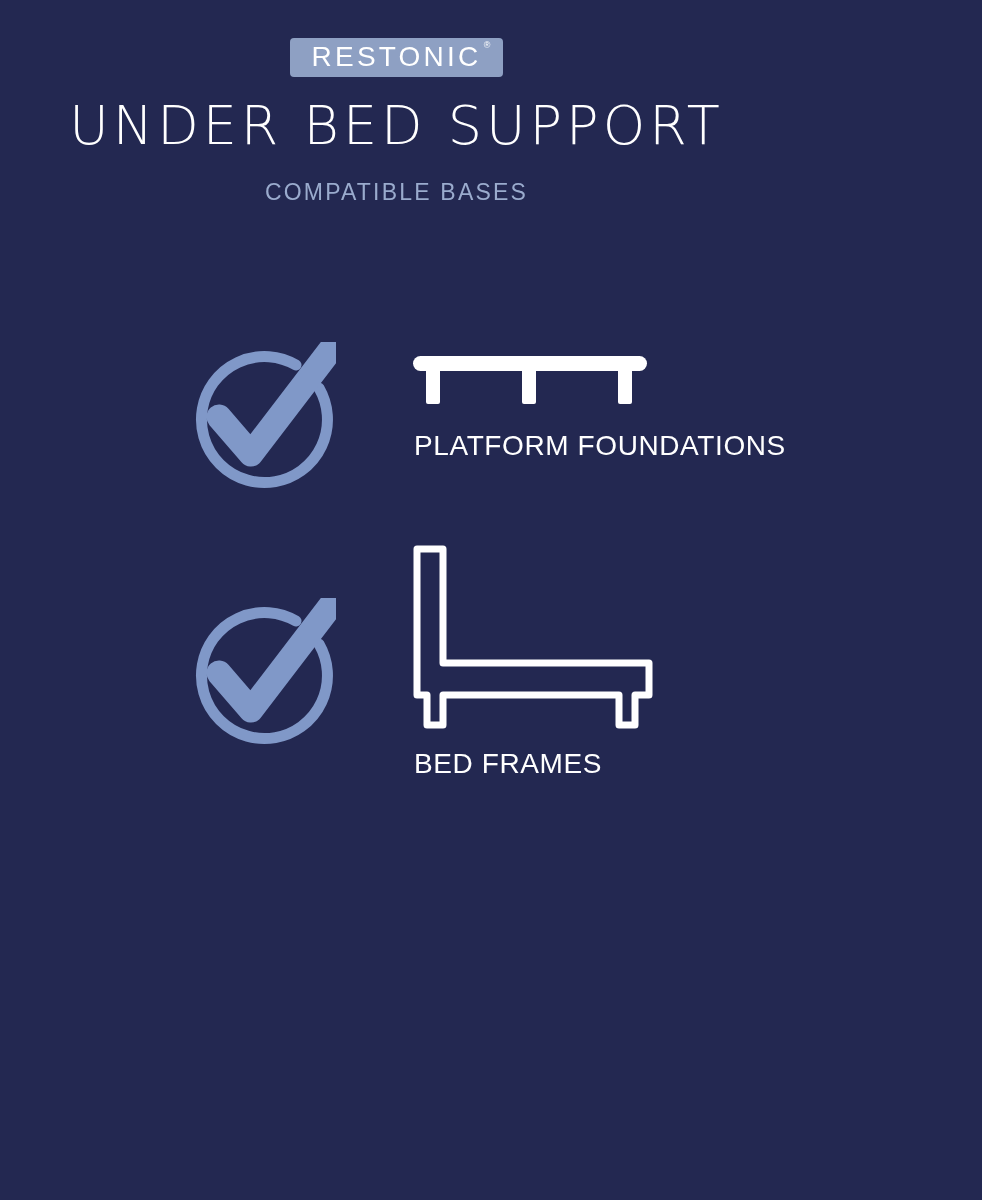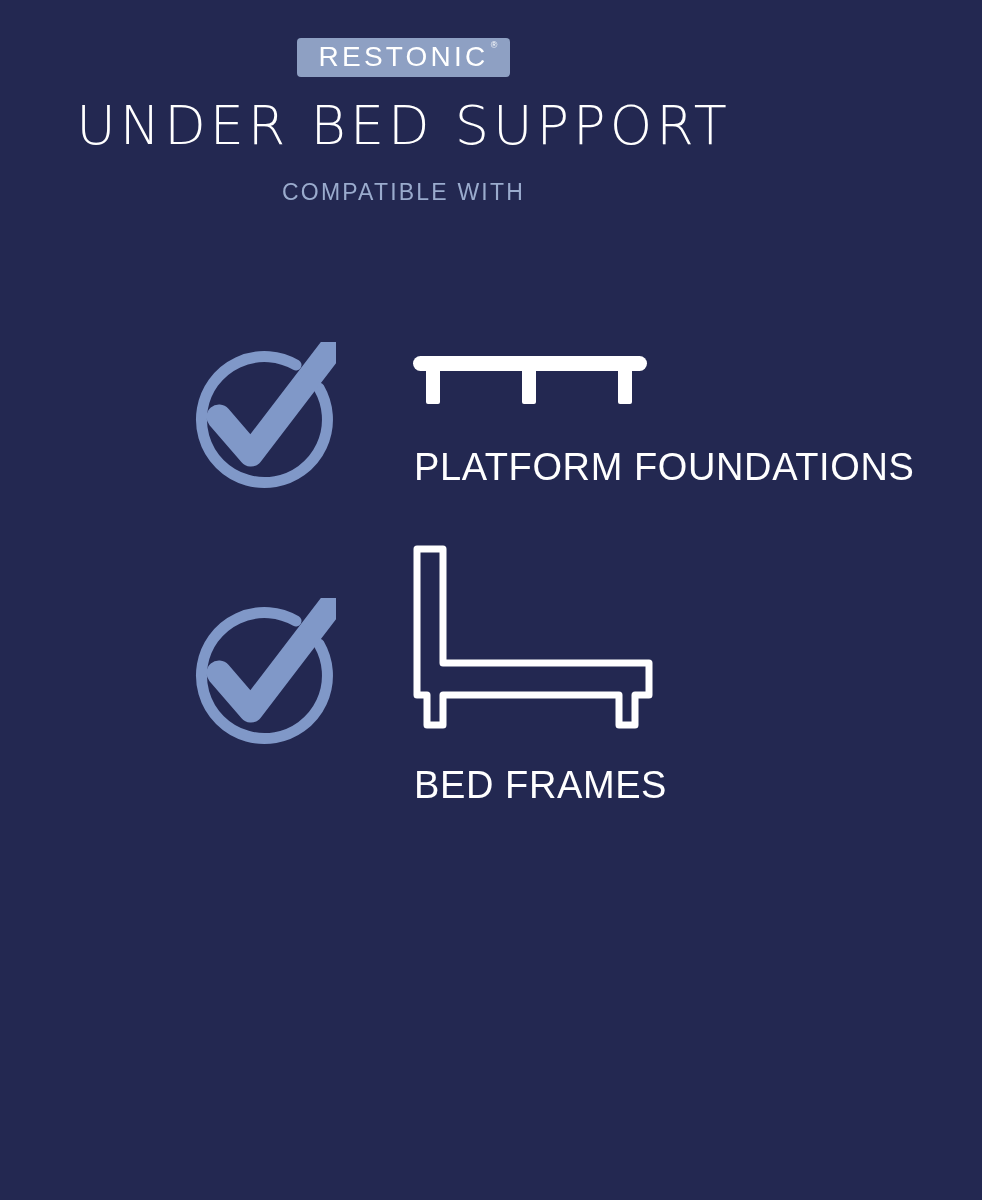--- a/index.html
+++ b/index.html
@@ -26,7 +26,7 @@
   
   .header {
     position: absolute;
-    left: 7px;
+    left: 0;
     top: 0;
     width: 793px;
     text-align: center;

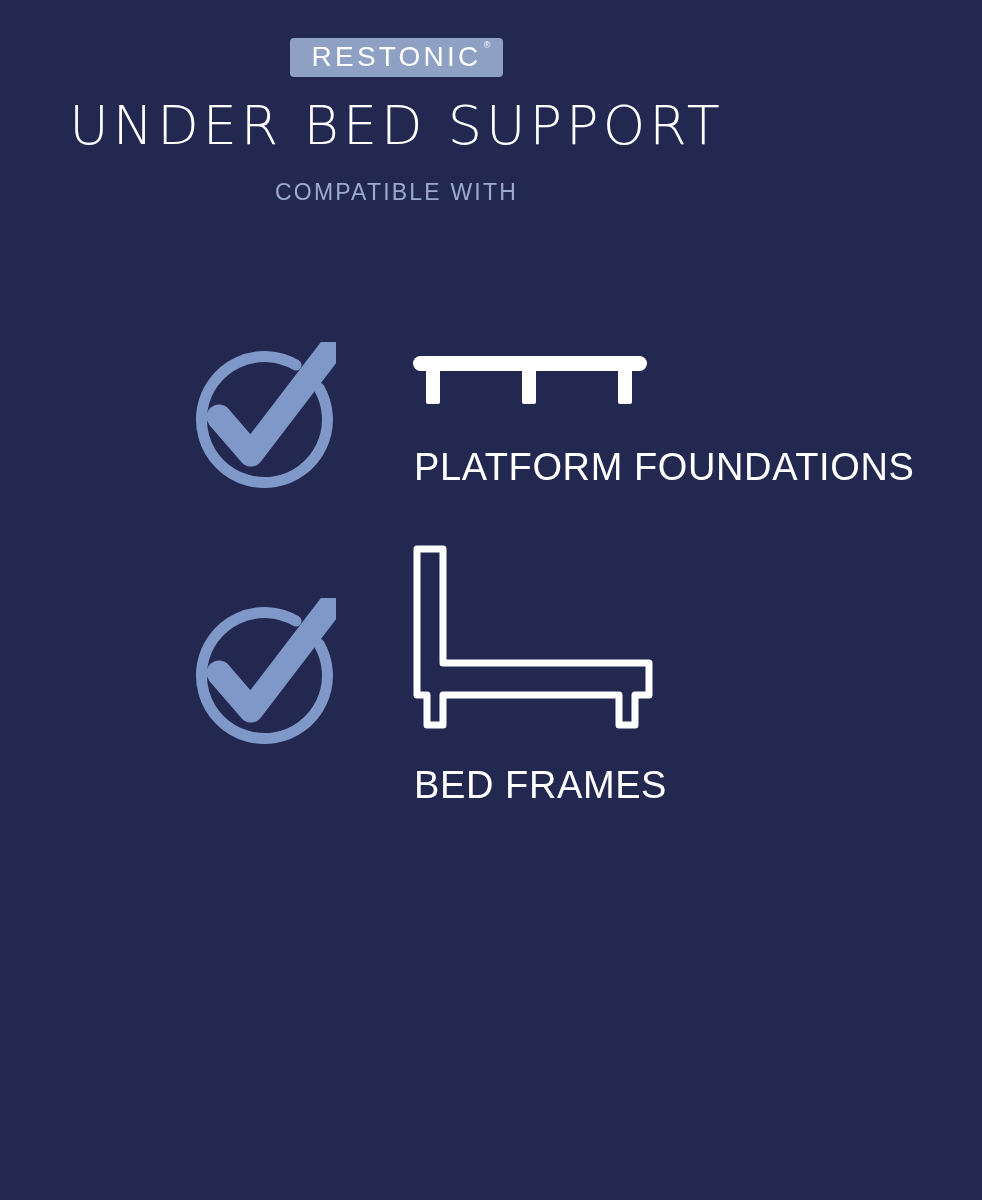--- a/index.html
+++ b/index.html
@@ -135,7 +135,7 @@
 
     <h1 class="main-title">UNDER BED SUPPORT</h1>
 
-    <div class="subtitle">COMPATIBLE WITH</div>
+    <div class="subtitle">COMPATIBLE BASES</div>
 
   </div>
 

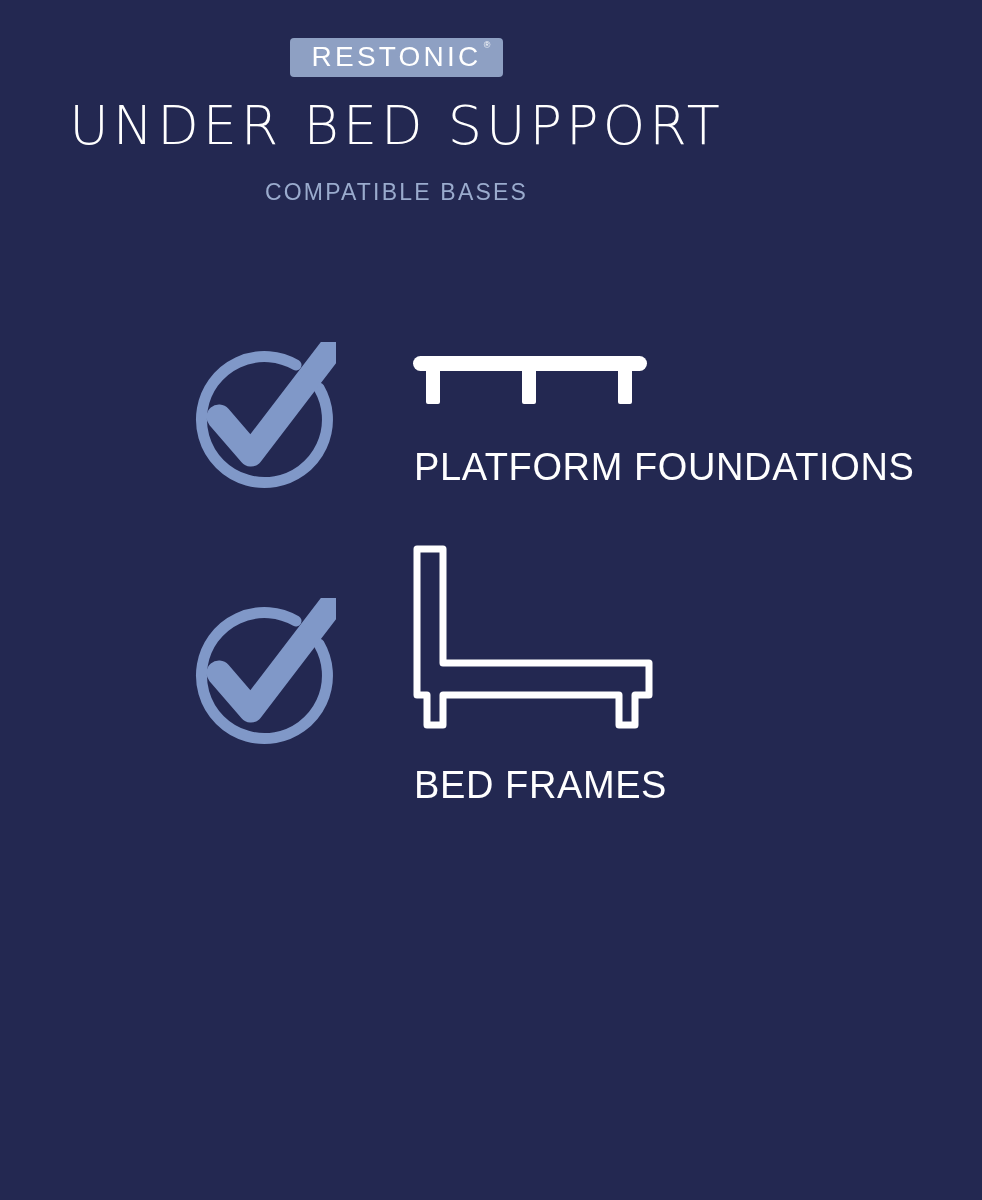--- a/index.html
+++ b/index.html
@@ -109,11 +109,10 @@
     left: 414px;
     font-family: "Liberation Sans", sans-serif;
     font-weight: 400;
-    font-size: 38px;
+    font-size: 28px;
     letter-spacing: 0.6px;
     color: #ffffff;
     white-space: nowrap;
-    margin-top: 16px;
   }
 
   .lbl-1 { top: 100px; }

